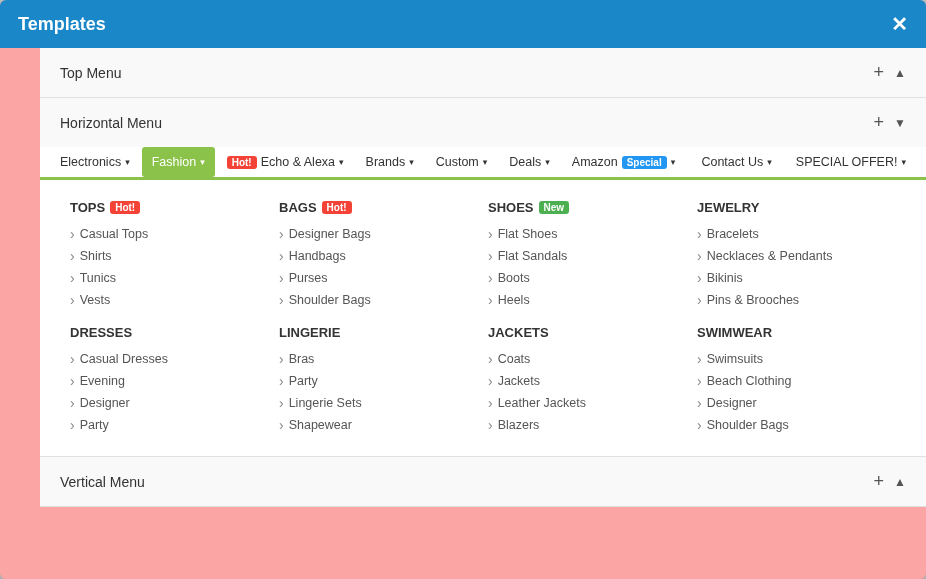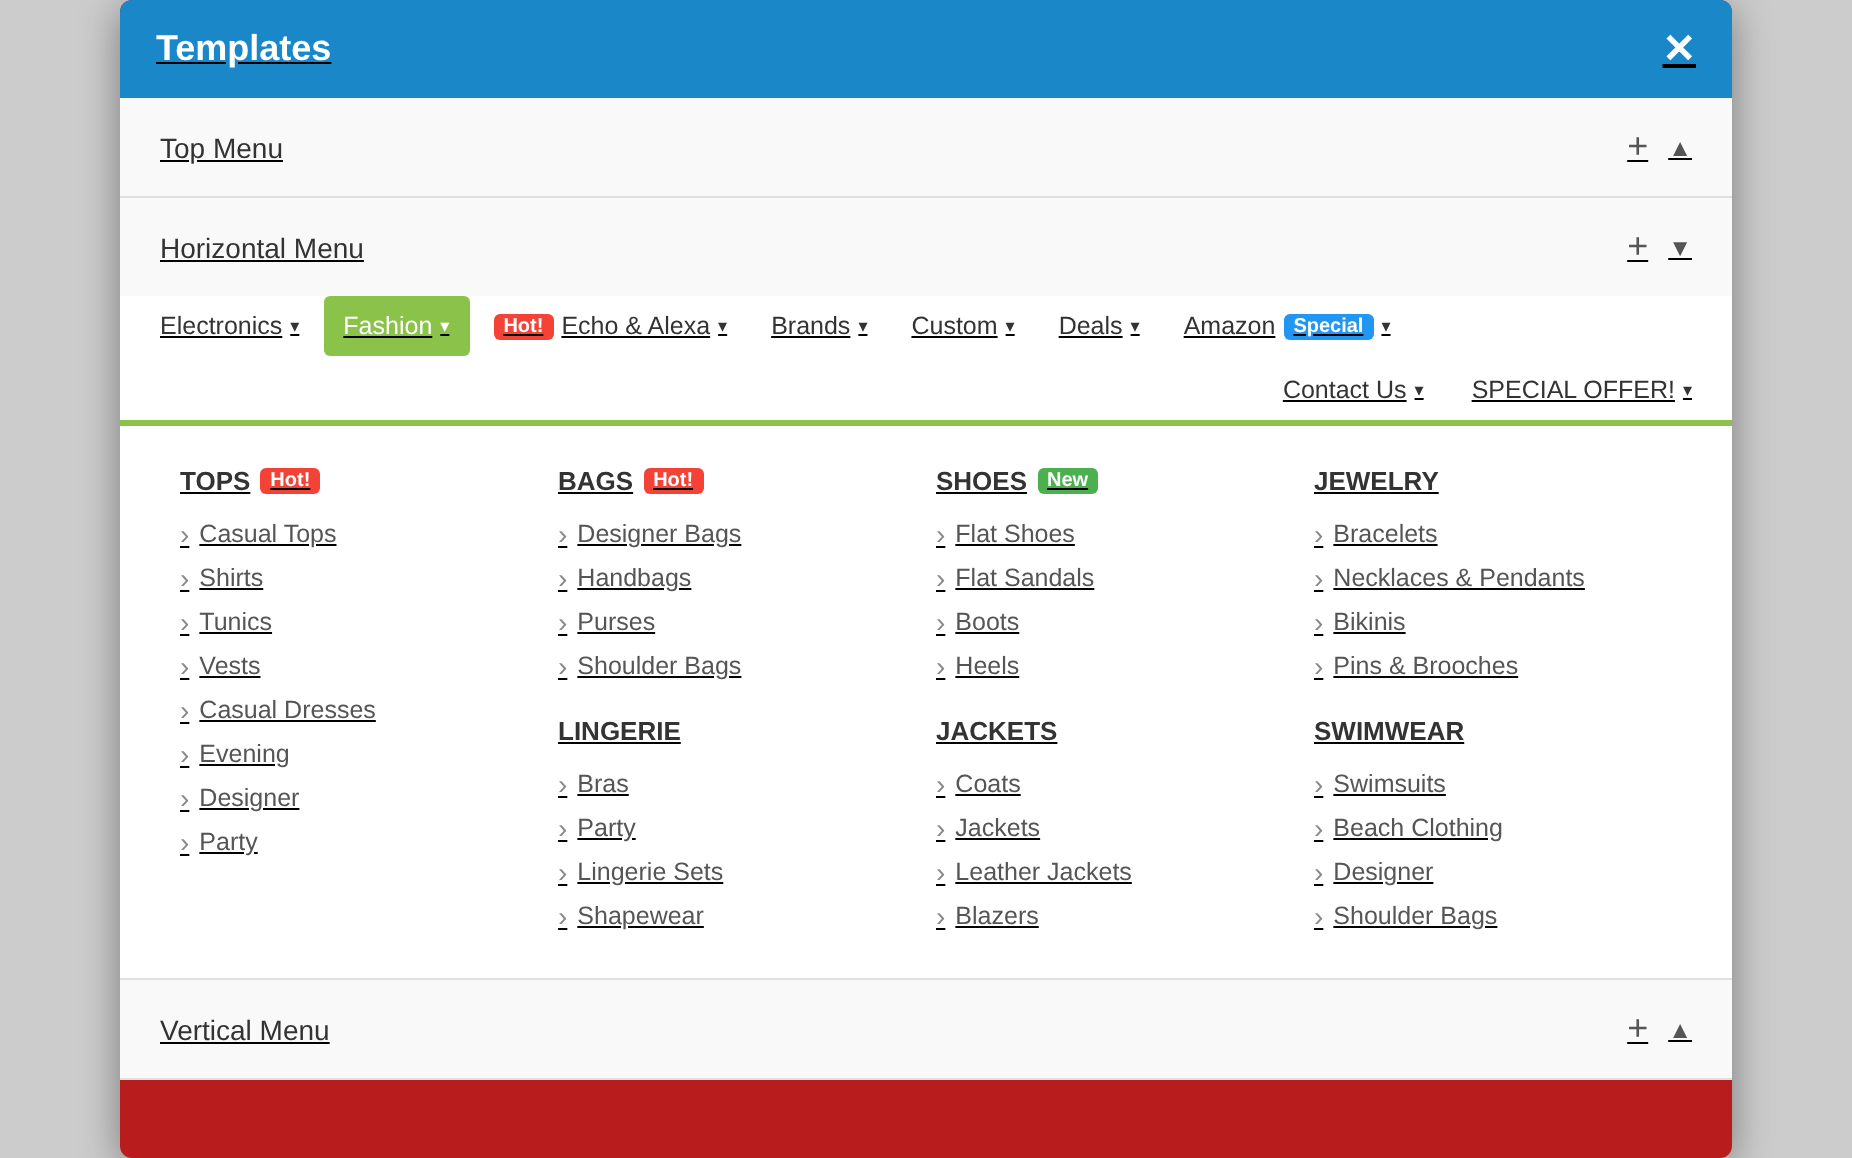--- a/index.html
+++ b/index.html
@@ -13,13 +13,12 @@
       min-height: 100vh;
     }
     .modal {
-      width: 806px;
+      width: 926px;
       min-height: 579px;
-      background: #b91c1c;
+      background: #fca5a5;
       border-radius: 6px;
       overflow: hidden;
       box-shadow: 0 4px 20px rgba(0,0,0,0.4);
-      text-decoration: underline;
     }
     .modal-header {
       background: #1a87c8;

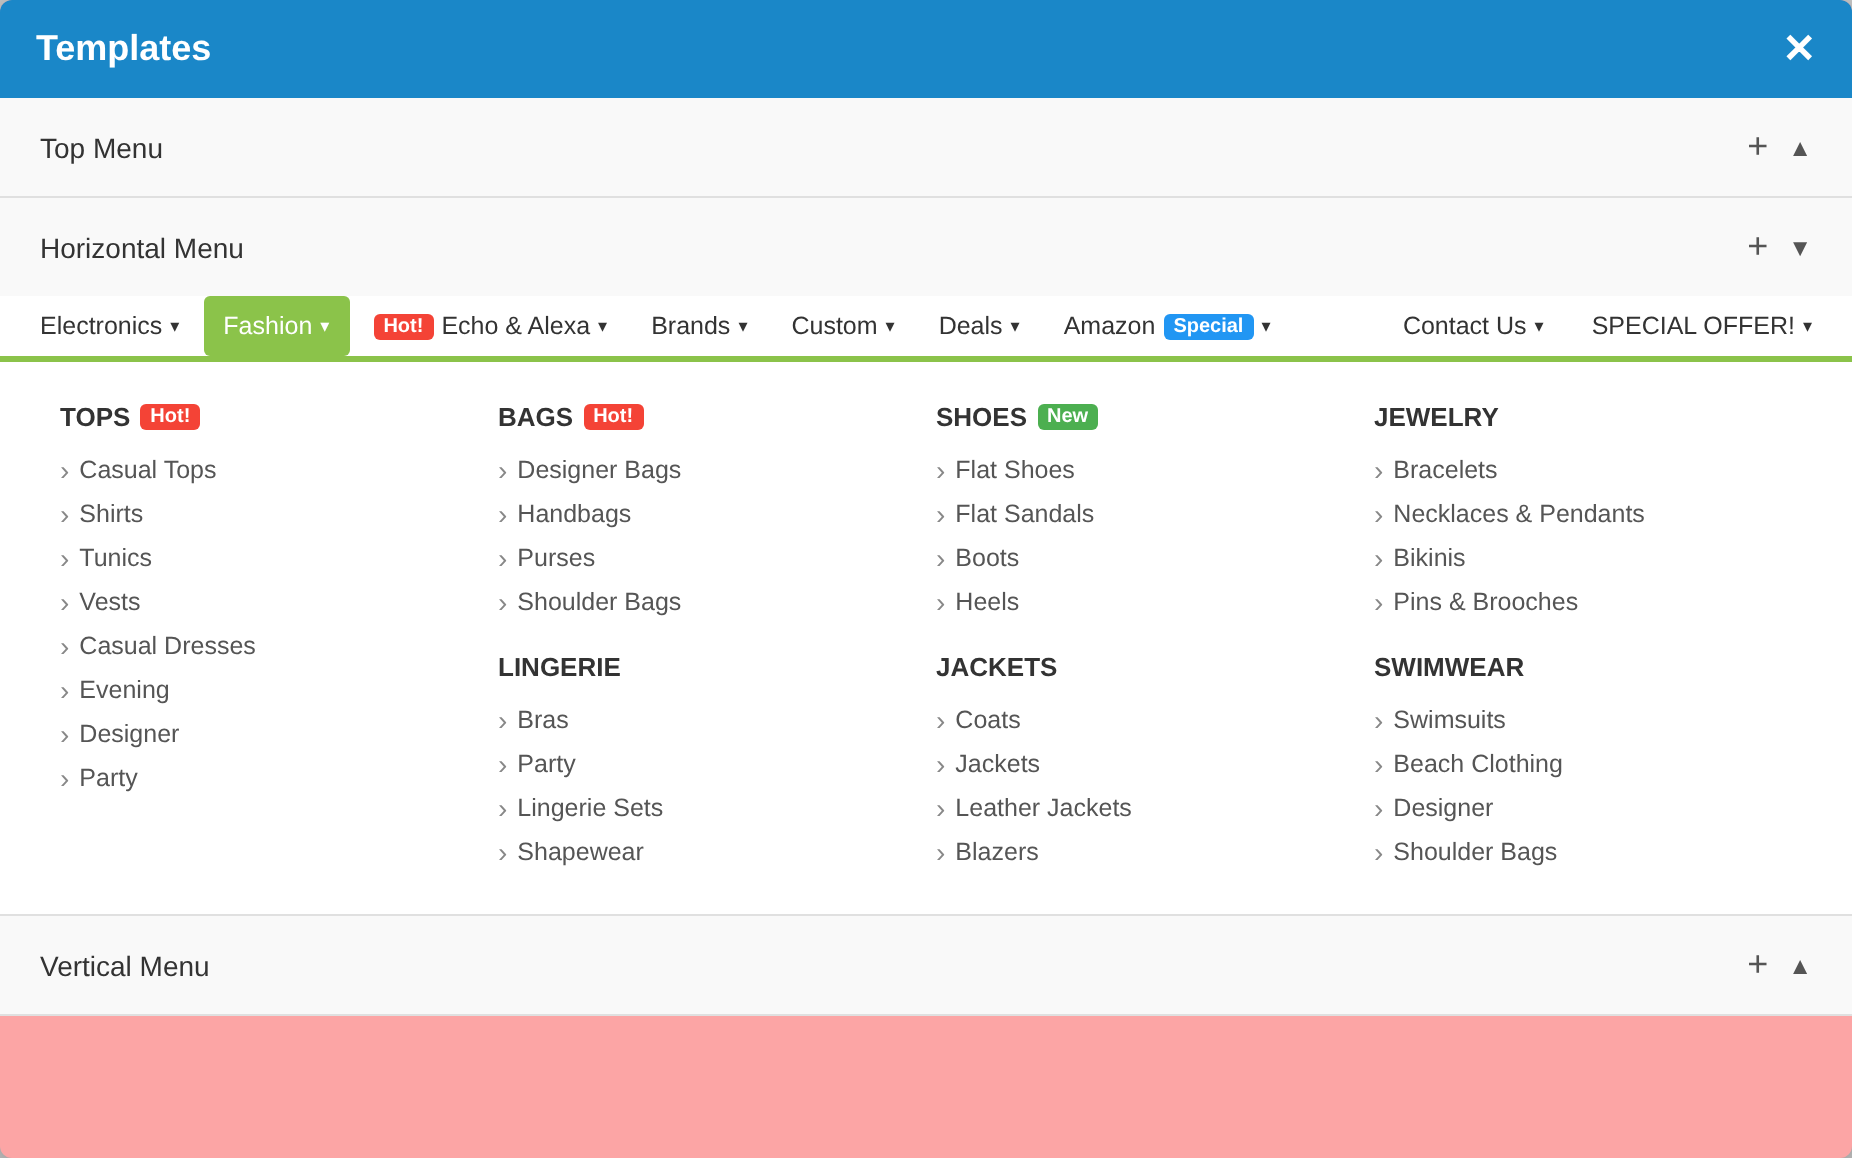--- a/index.html
+++ b/index.html
@@ -43,6 +43,7 @@
     }
     .section {
       border-bottom: 1px solid #e0e0e0;
+      margin-left: 40px;
     }
     .section-header {
       padding: 14px 20px;

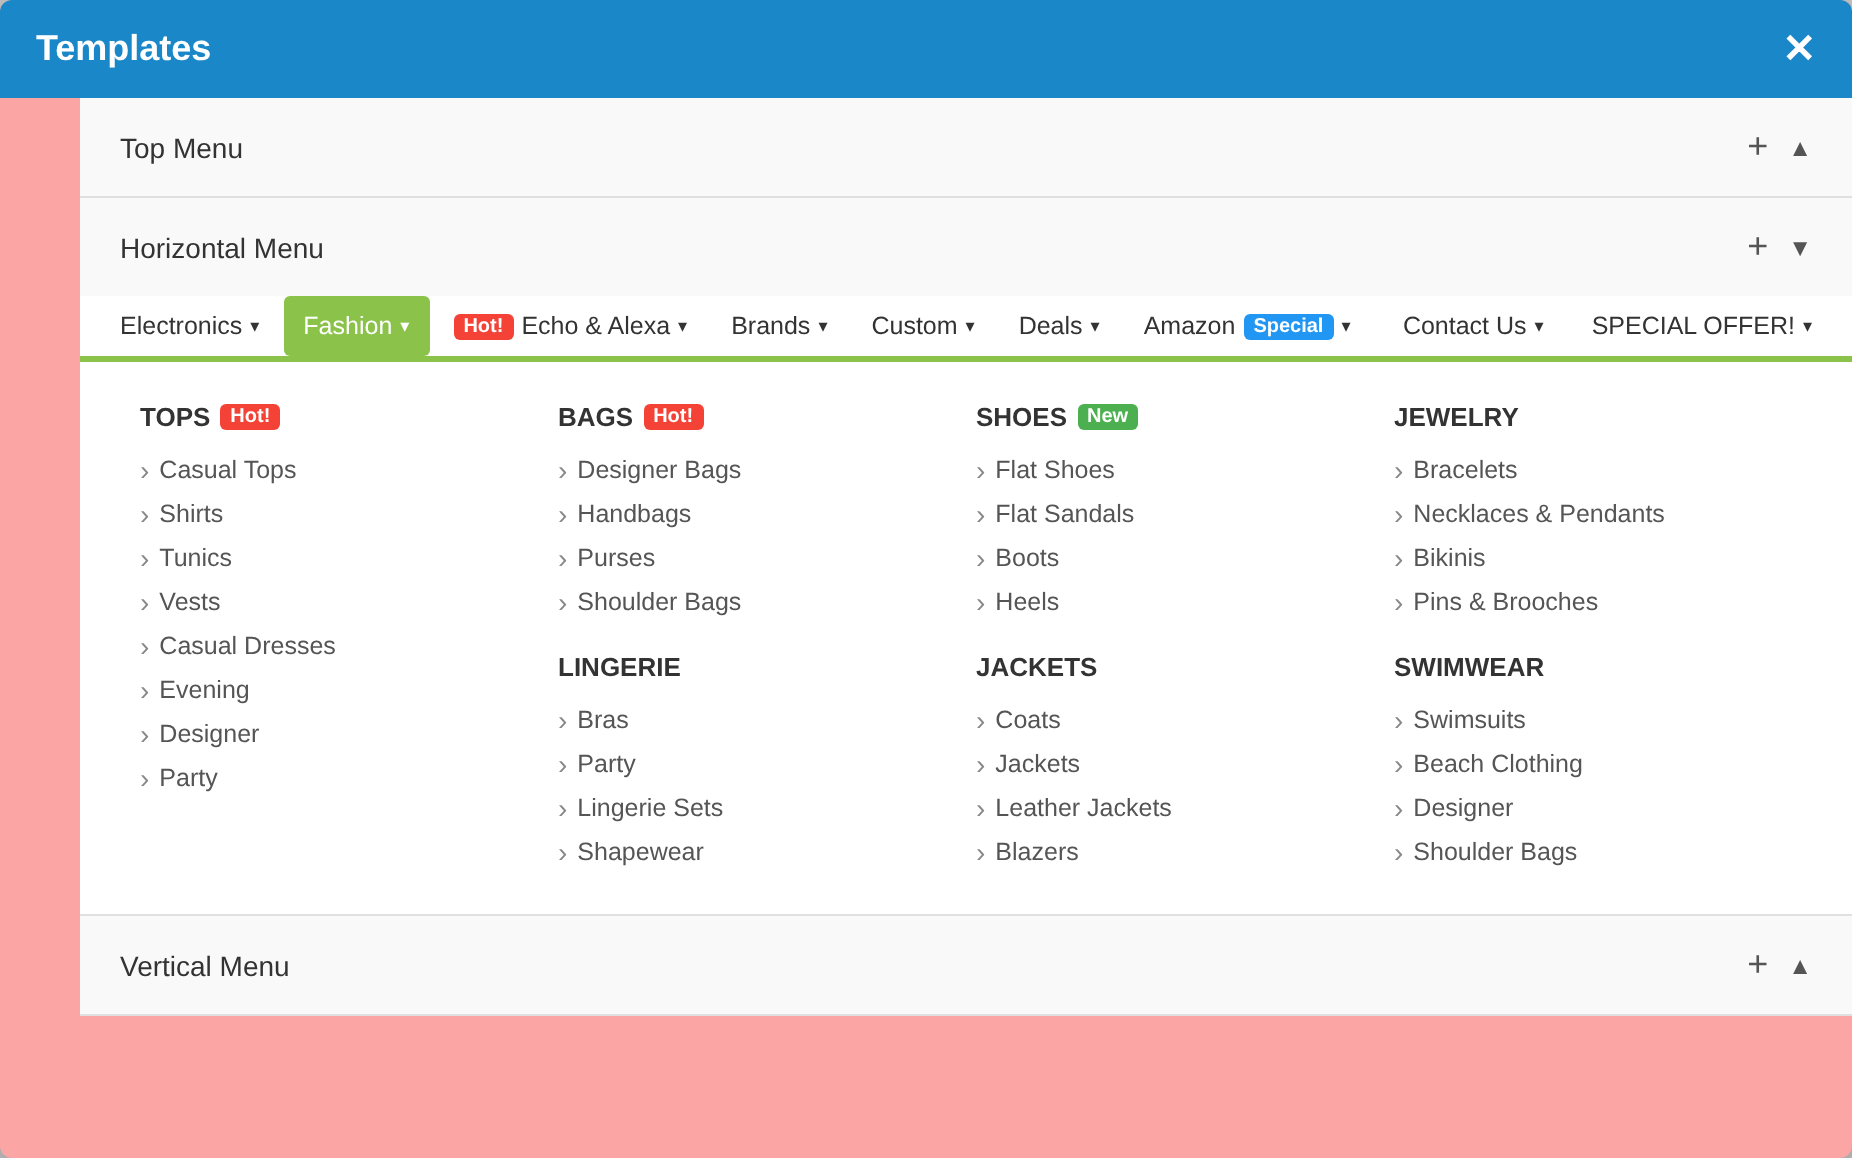--- a/index.html
+++ b/index.html
@@ -250,6 +250,7 @@
             <li>Tunics</li>
             <li>Vests</li>
           </ul>
+          <div class="col-title" style="margin-top:14px;">DRESSES</div>
           <ul>
             <li>Casual Dresses</li>
             <li>Evening</li>

